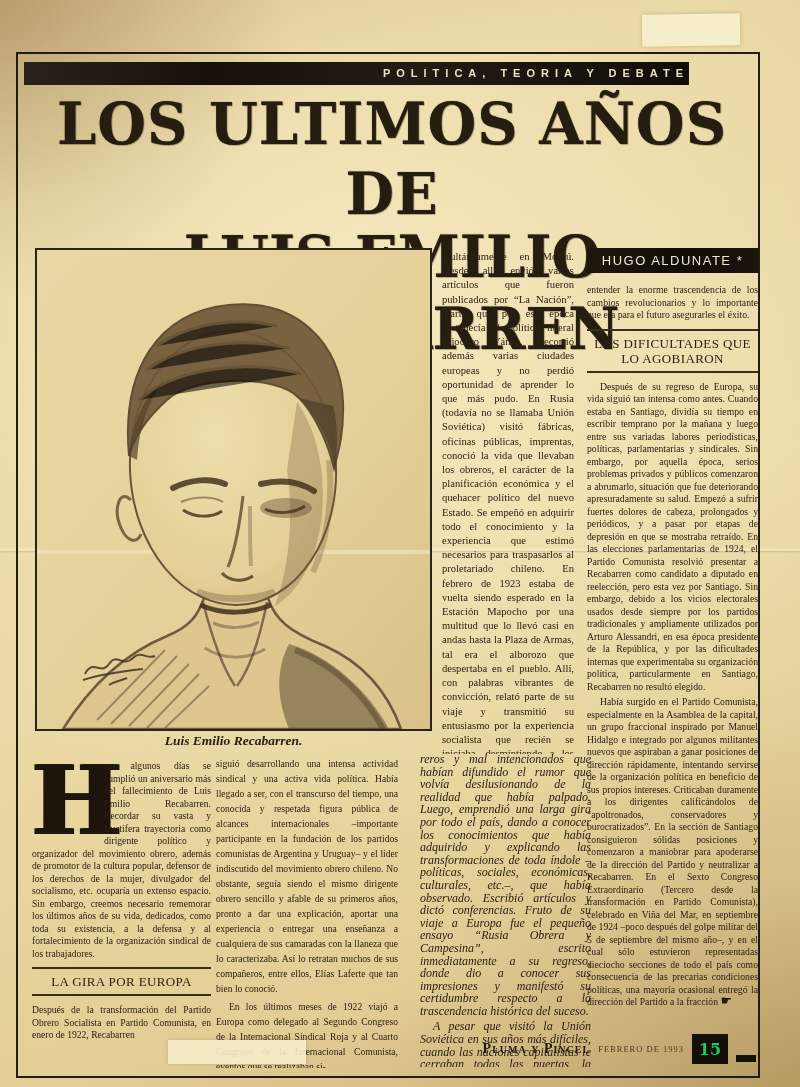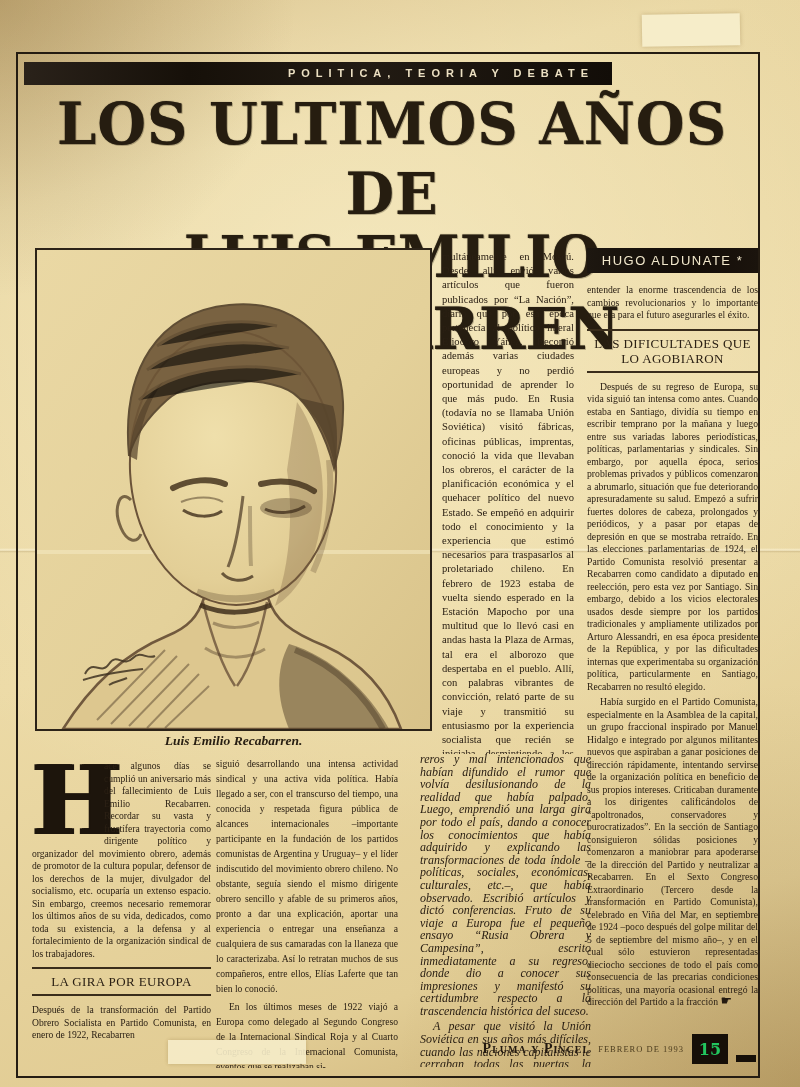--- a/index.html
+++ b/index.html
@@ -19,10 +19,10 @@
     background:linear-gradient(180deg,rgba(255,250,225,0),rgba(255,250,228,.55) 40%,rgba(120,95,50,.16) 70%,rgba(255,250,225,0));}
   .frame{position:absolute;left:16px;top:52px;width:740px;height:1022px;border:2px solid #241c12;}
   
-  .banner{position:absolute;left:6px;top:8px;width:588px;height:23px;
+  .banner{position:absolute;left:6px;top:8px;width:665px;height:23px;
     background:linear-gradient(90deg,#2a221a,#161009 28%,#221b13 58%,#120d08 100%);
     color:#ece0c2;font-family:"Liberation Sans",sans-serif;font-weight:bold;
-    font-size:11px;line-height:23px;text-align:right;letter-spacing:6px;padding-right:18px;box-sizing:border-box;}
+    font-size:11px;line-height:23px;text-align:right;letter-spacing:6px;padding-right:0;box-sizing:border-box;}
   
   .headline{position:absolute;left:2px;top:34px;width:736px;margin:4px;text-align:center;
     font-family:"DejaVu Serif",serif;font-weight:900;color:#261d10;

